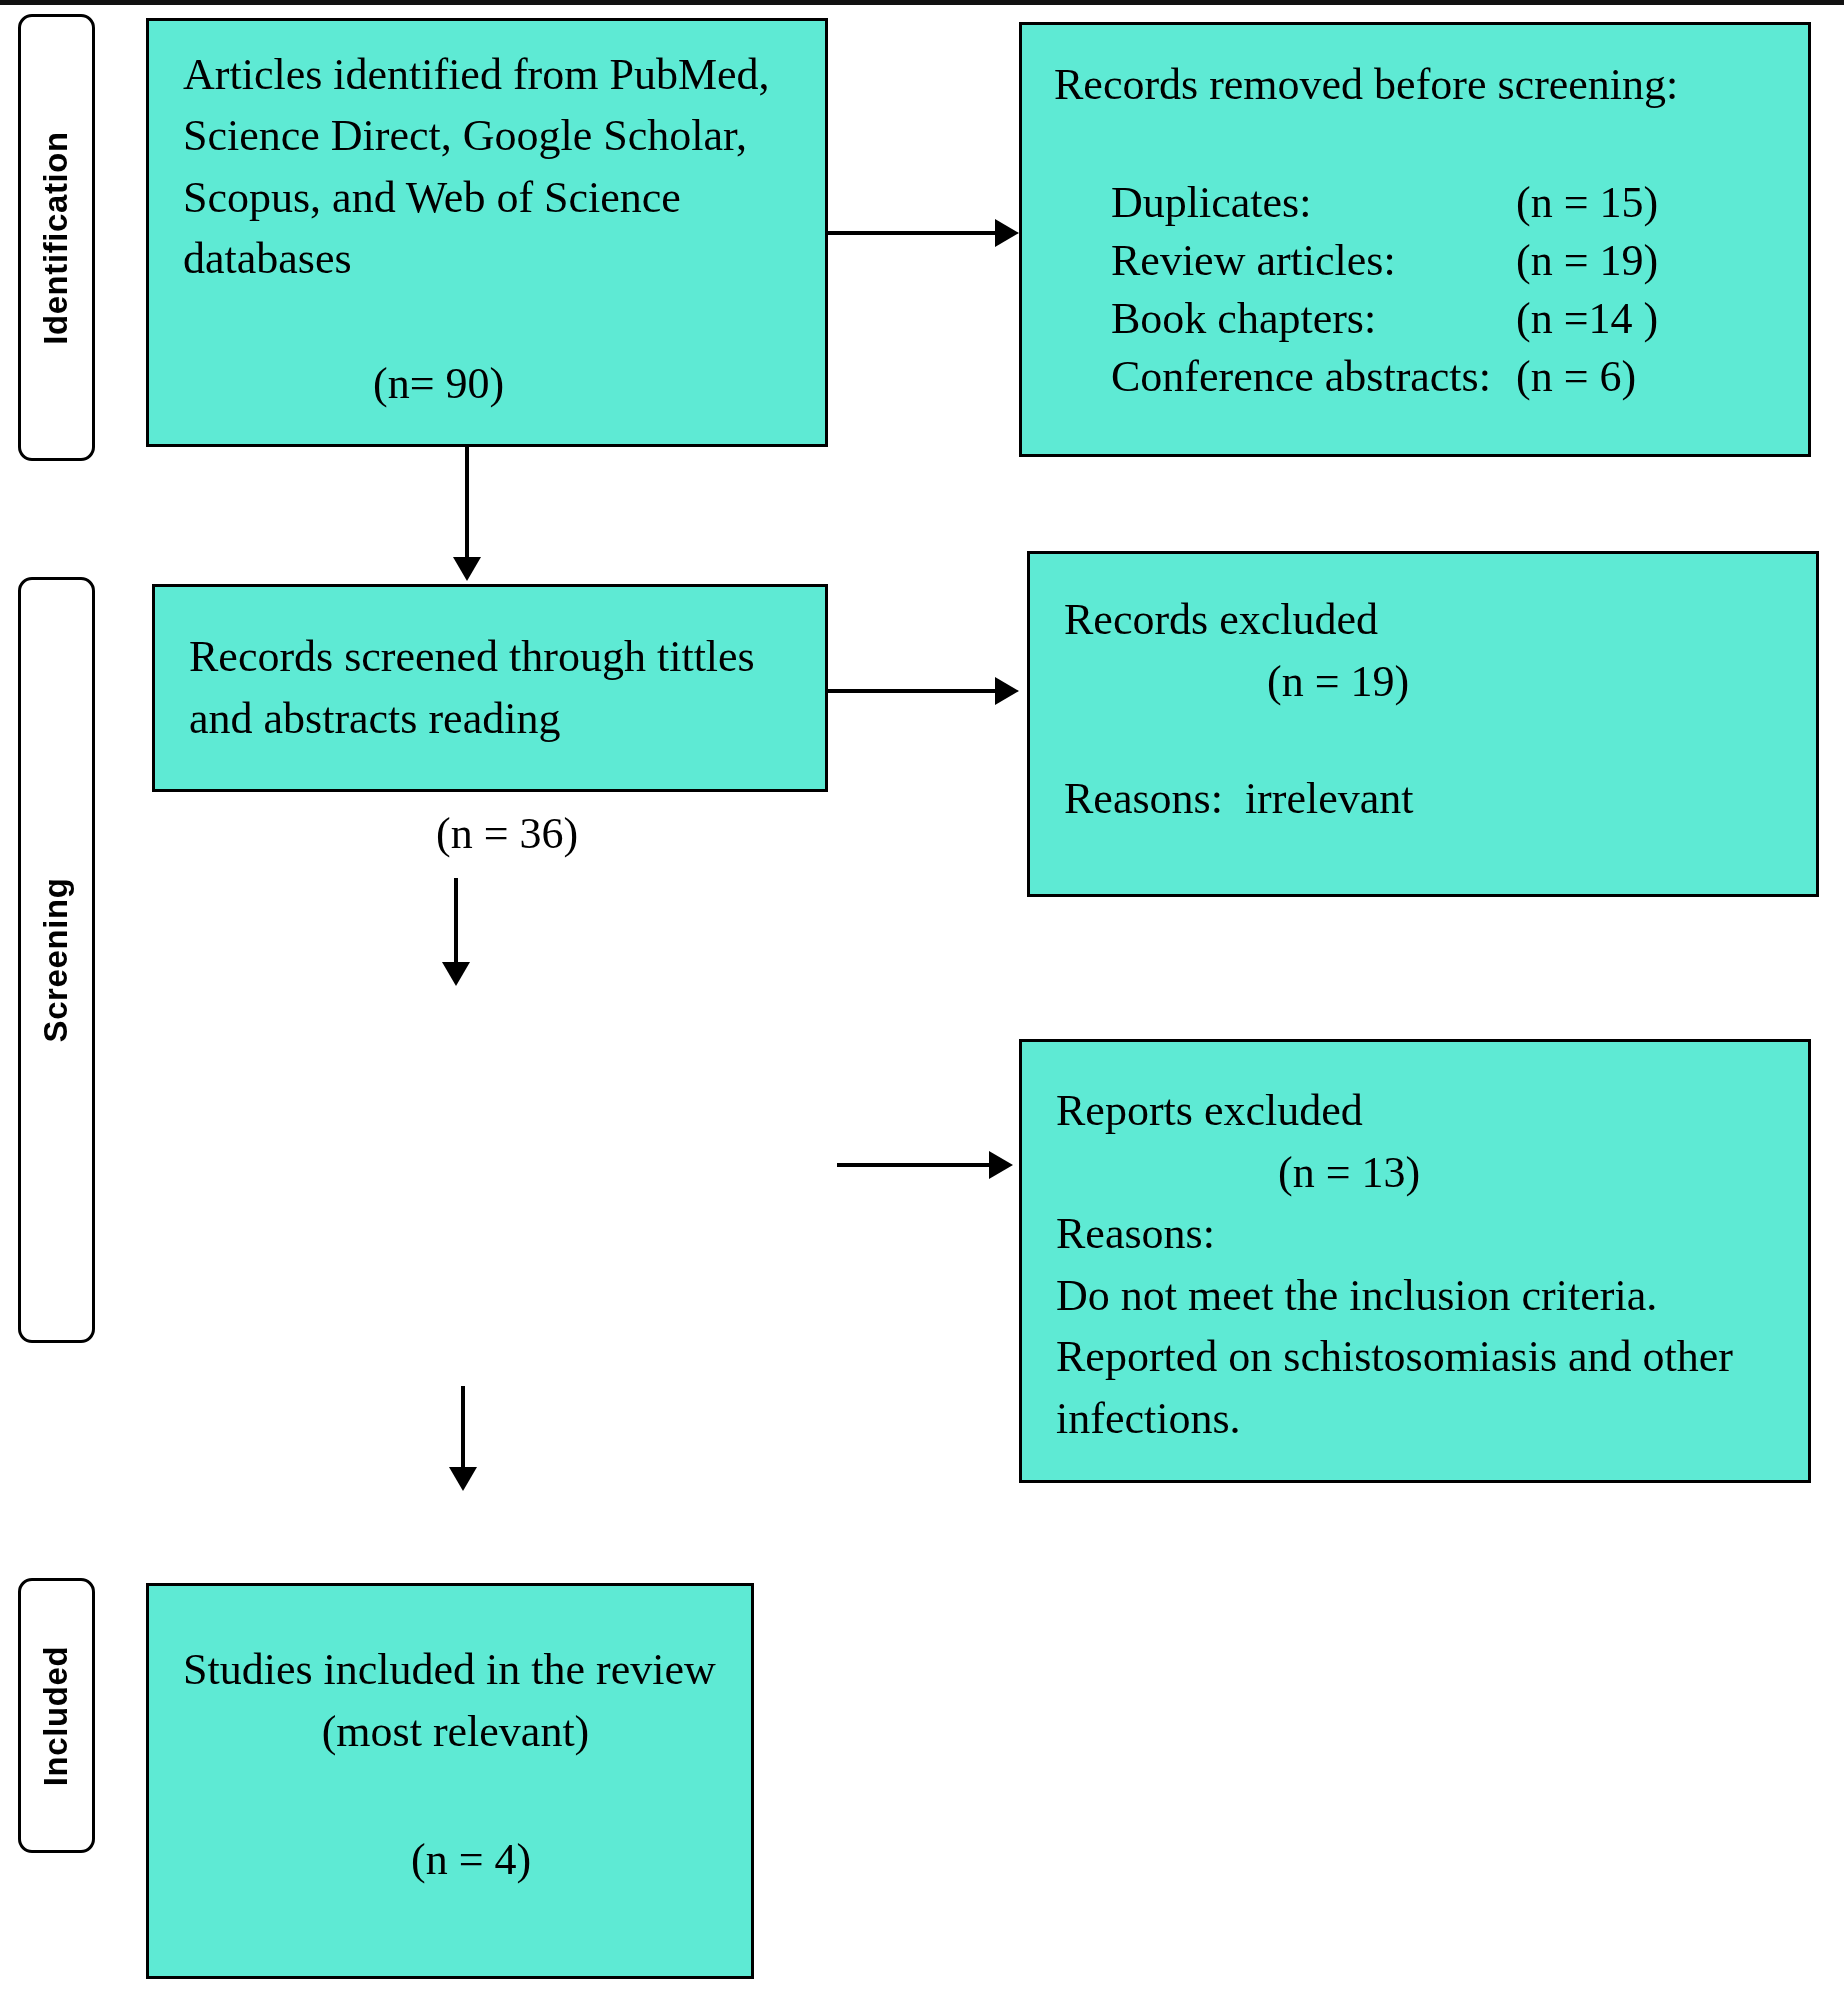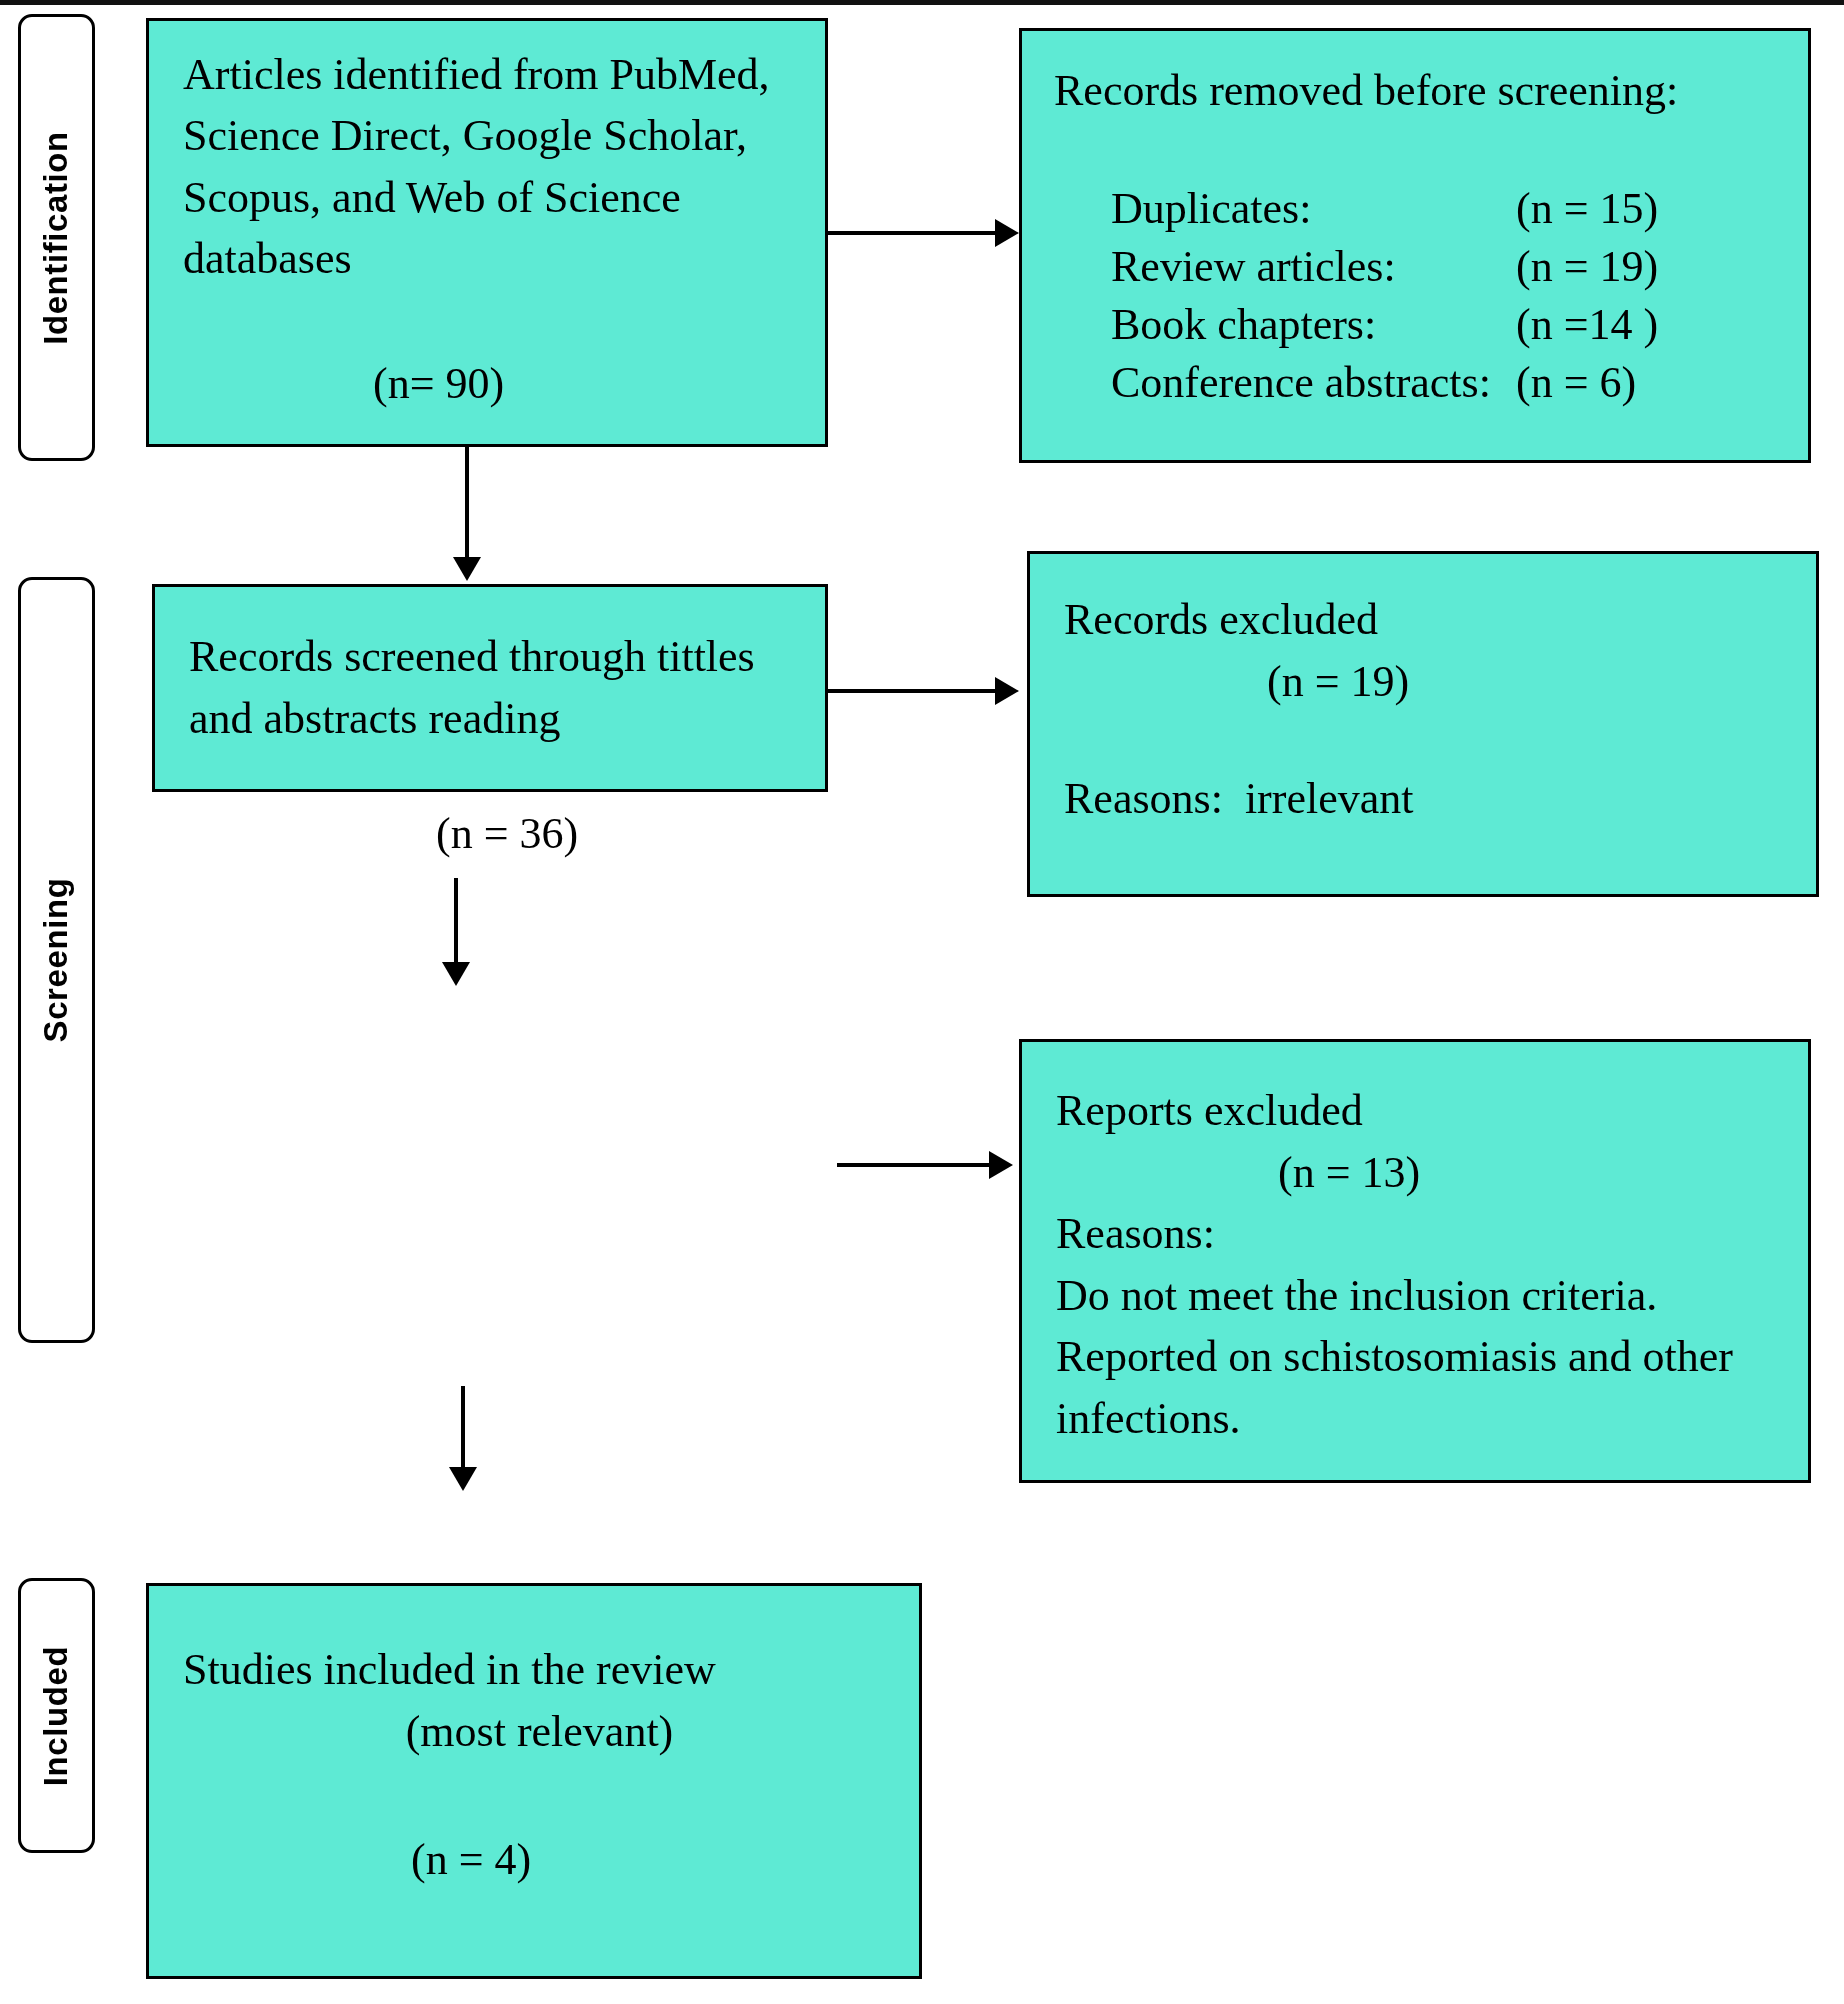--- a/index.html
+++ b/index.html
@@ -101,7 +101,7 @@
     </div>
   </div>
 
-  <div class="box b2" style="left:1019px;top:28px;width:792px;height:435px;">
+  <div class="box b2" style="left:1019px;top:22px;width:792px;height:435px;">
     <div class="pad">
       <div>Records removed before screening:</div>
       <div class="rows">

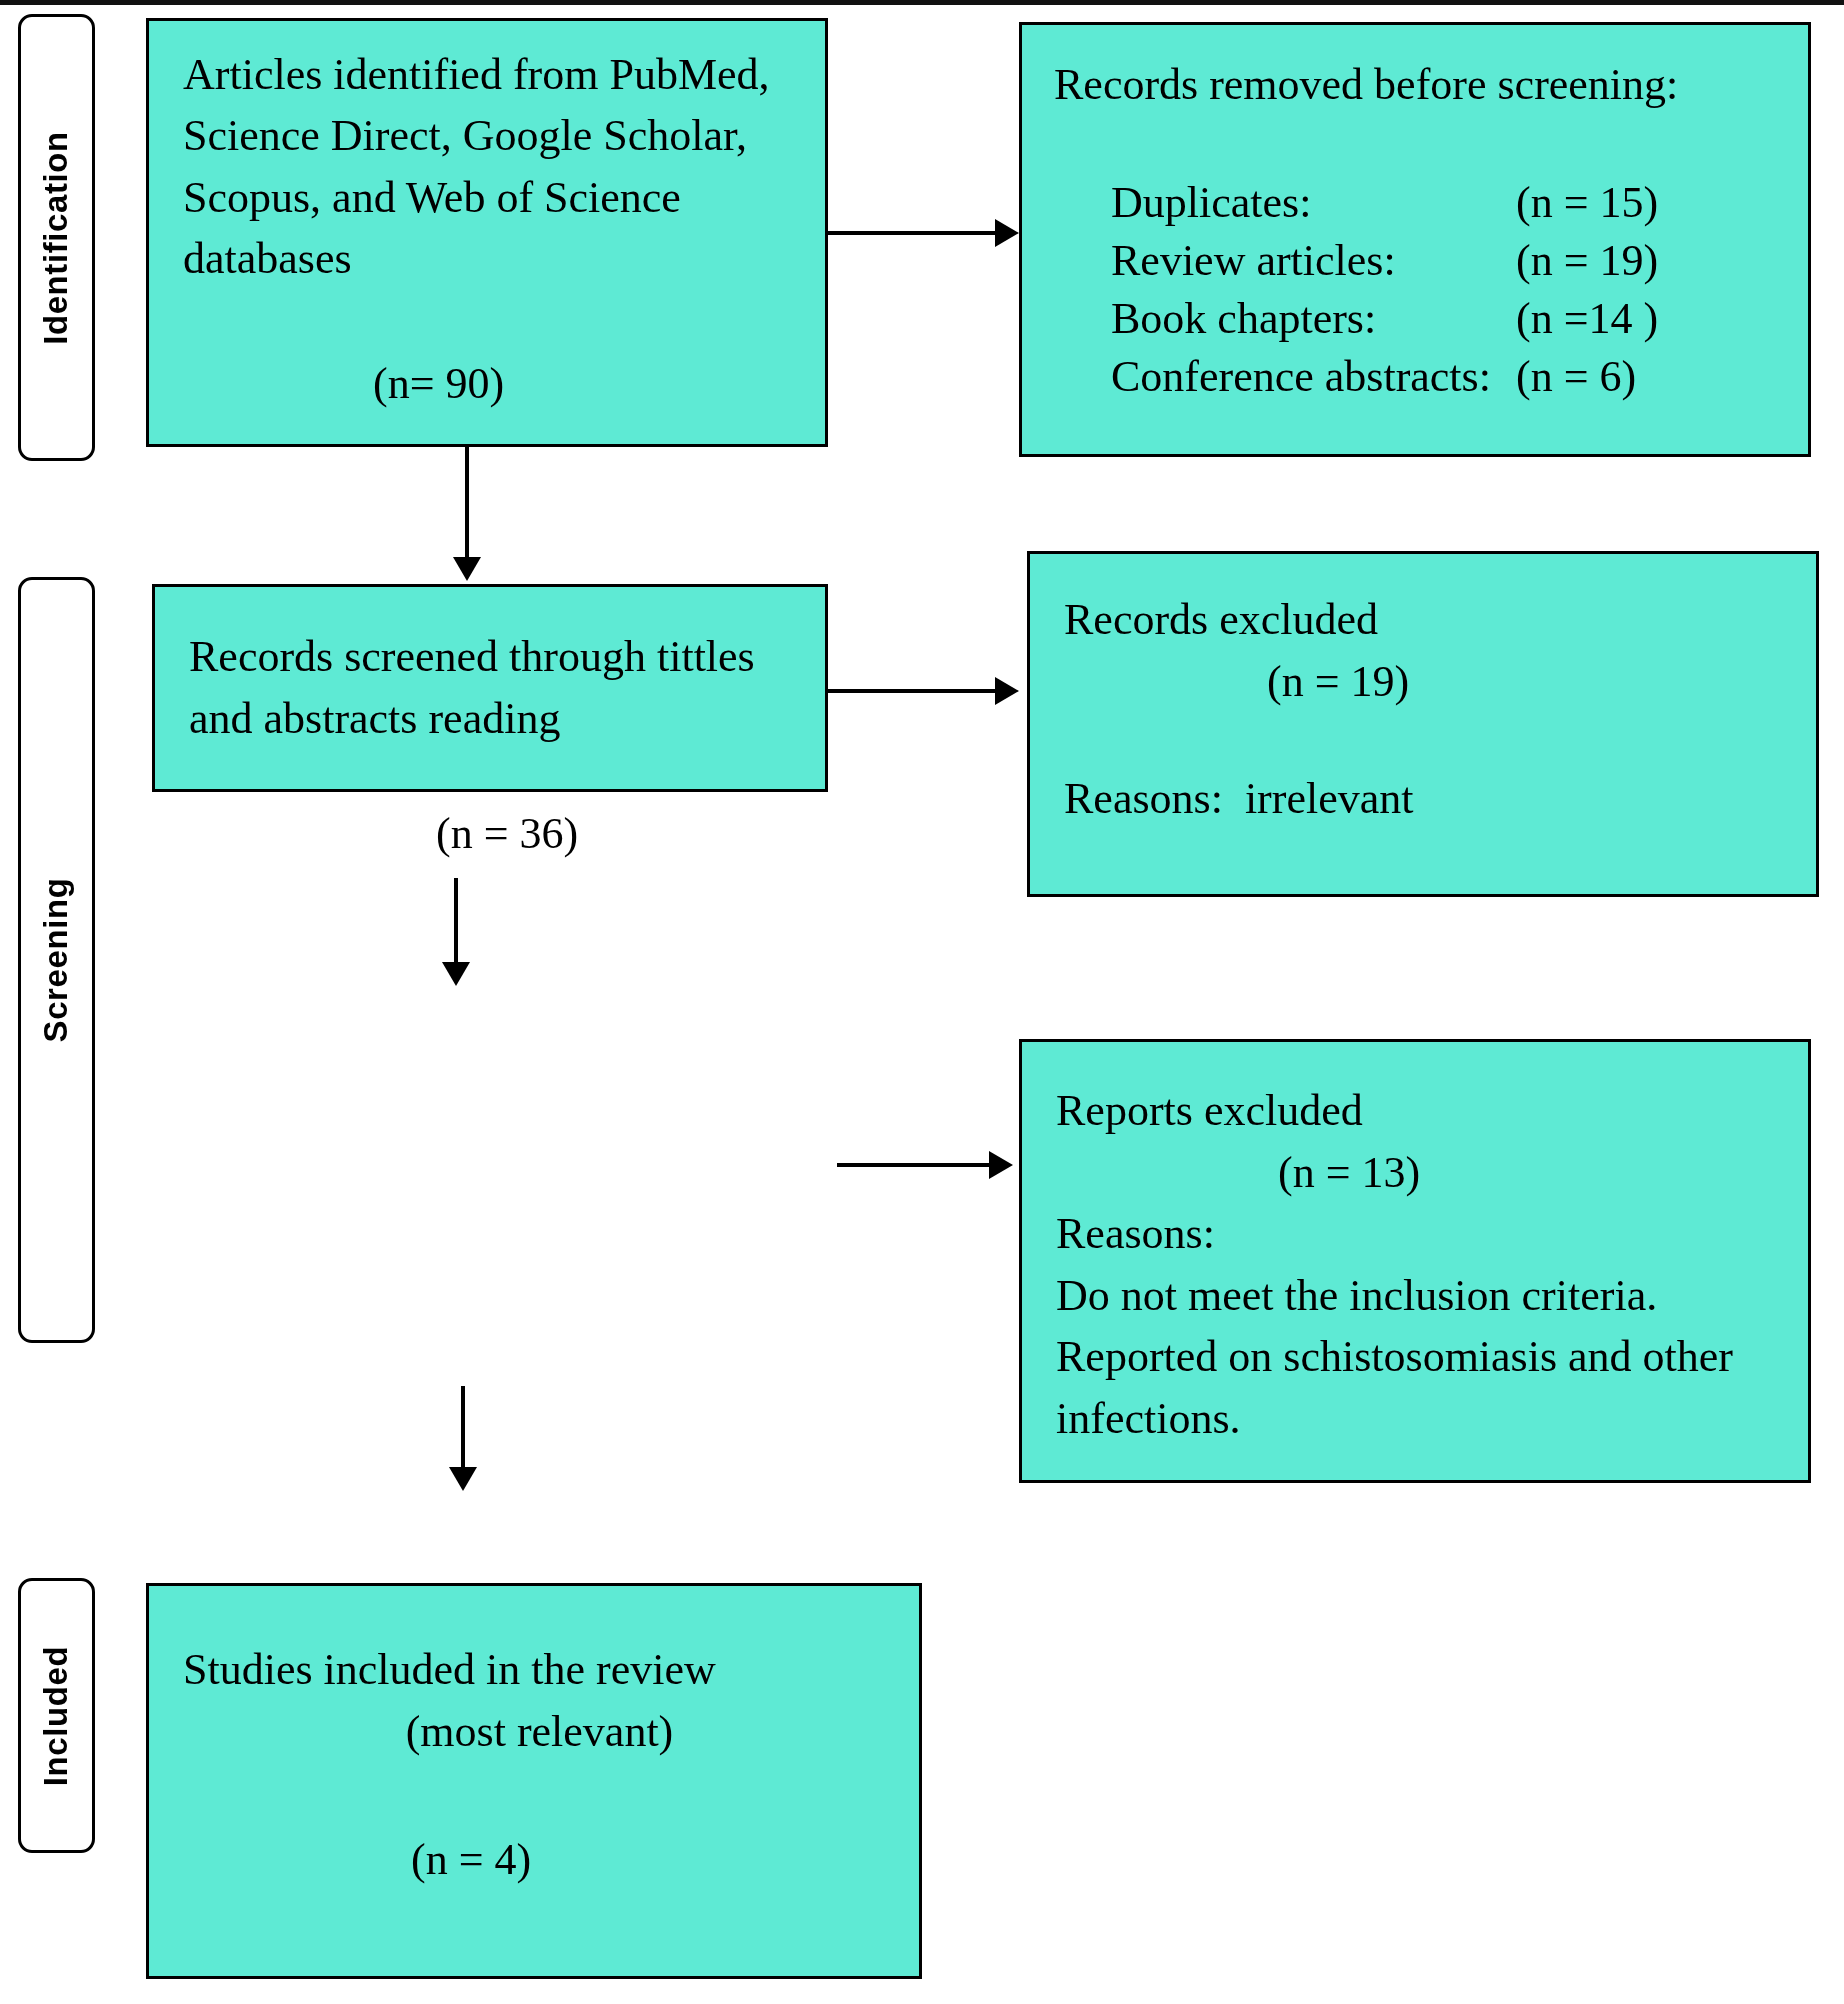--- a/index.html
+++ b/index.html
@@ -153,7 +153,7 @@
     </div>
   </div>
 
-  <div class="box b7" style="left:146px;top:1583px;width:776px;height:396px;">
+  <div class="box b7" style="left:146px;top:1583px;width:608px;height:396px;">
     <div class="pad">
       <div>Studies included in the review</div>
       <div class="line2">(most relevant)</div>

